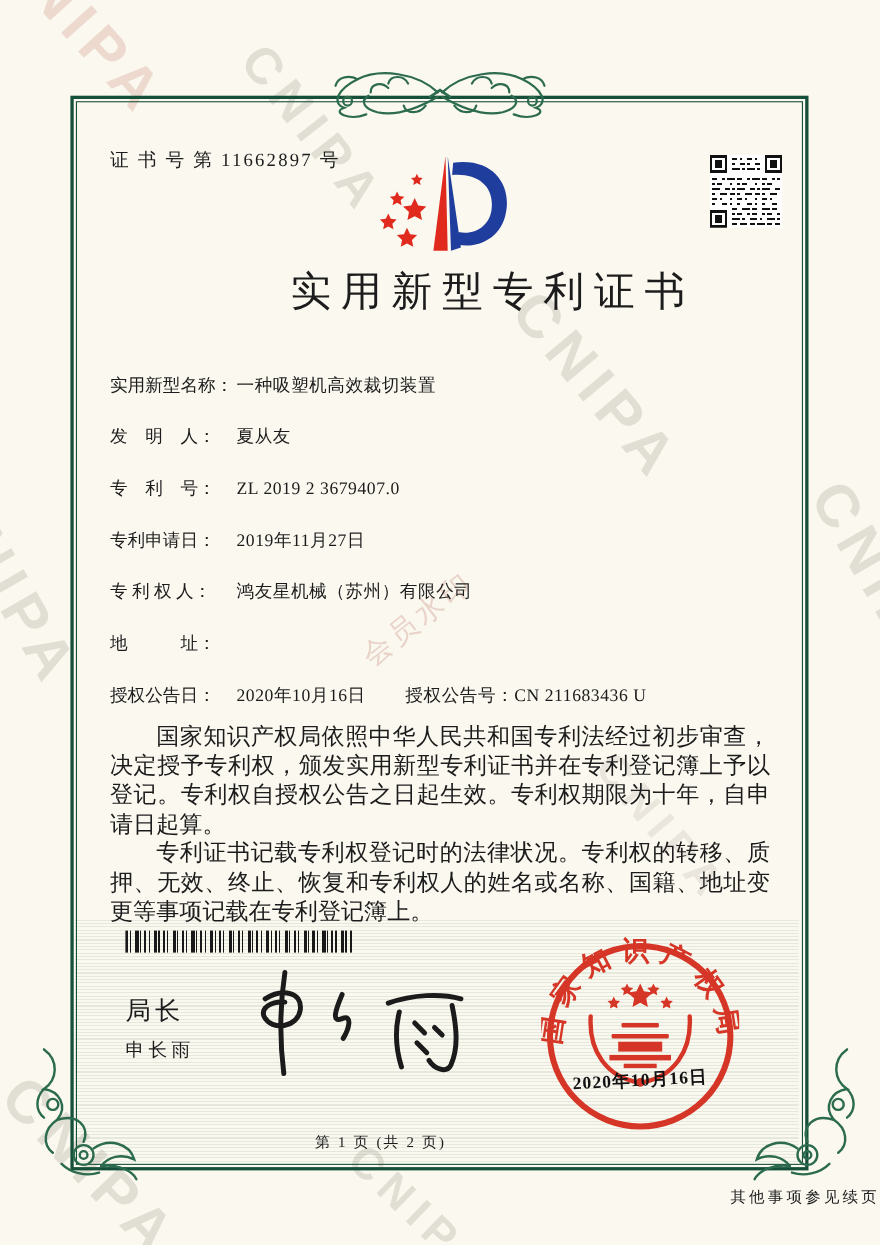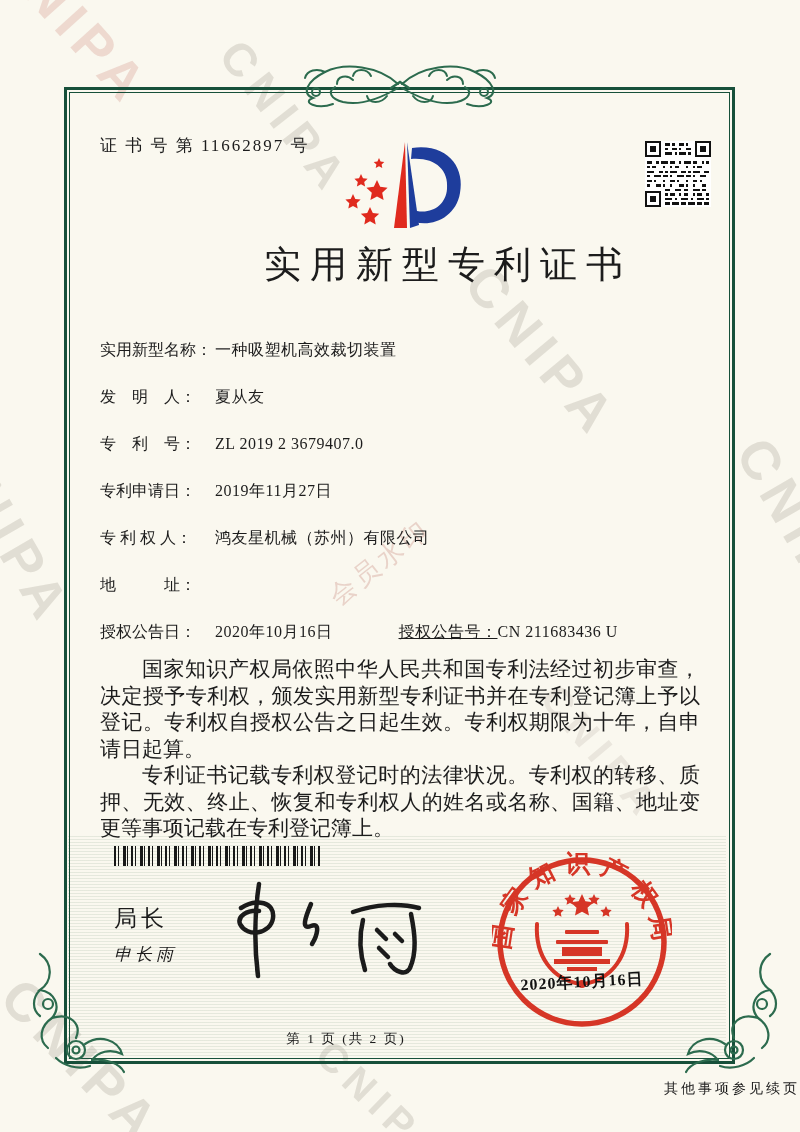--- a/index.html
+++ b/index.html
@@ -56,7 +56,7 @@
   .frow{display:flex; align-items:baseline; font-size:16px; height:47px;}
   .flabel{flex:0 0 115px; white-space:nowrap;}
   .fvalue{white-space:nowrap; letter-spacing:0.5px;}
-  .grant-no-label{margin-left:66px;text-decoration:underline;}
+  .grant-no-label{margin-left:36px;}
   
   .body-text{
     position:absolute; left:100px; top:656px; width:600px; z-index:5;

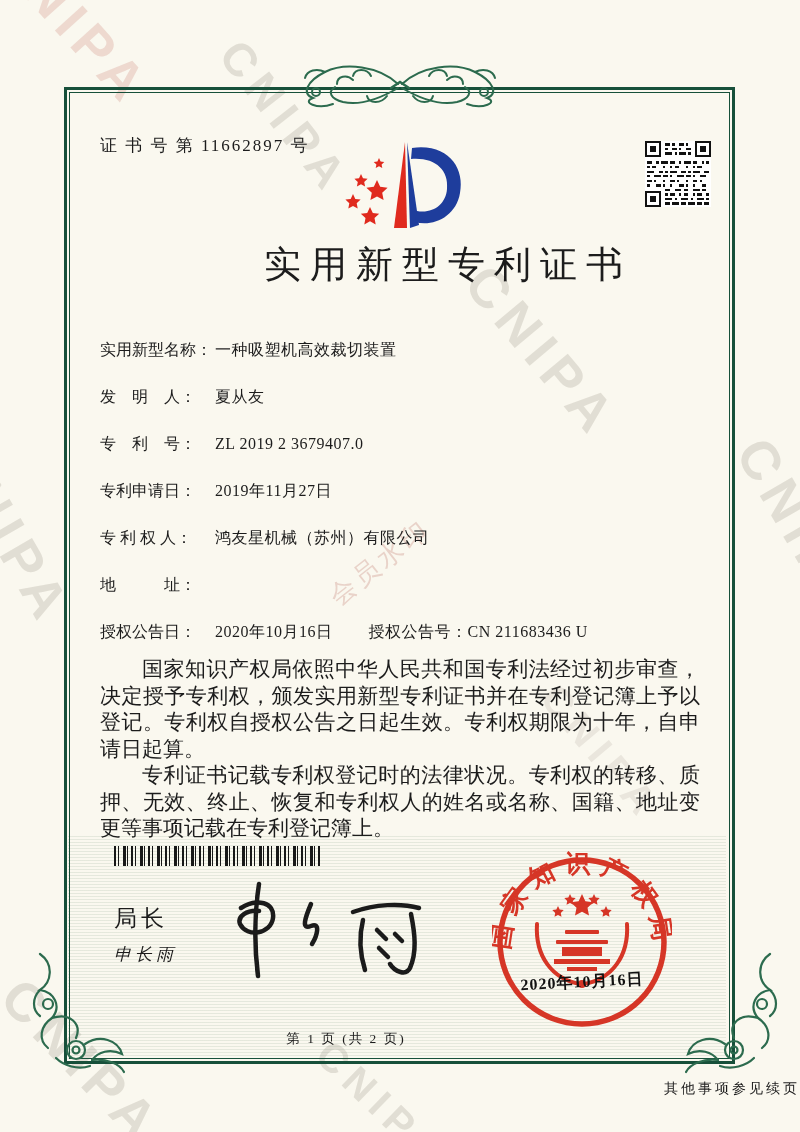--- a/index.html
+++ b/index.html
@@ -73,7 +73,7 @@
       #181818 13px 14px, rgba(0,0,0,0) 14px 17px);
   }
   .commissioner-title{position:absolute; left:114px; top:903px; font-size:23px; letter-spacing:4px; z-index:5;}
-  .commissioner-name{position:absolute; left:114px; top:943px; font-size:17px; letter-spacing:4px; z-index:5;font-style:italic;}
+  .commissioner-name{position:absolute; left:114px; top:943px; font-size:17px; letter-spacing:4px; z-index:5;}
   .signature{position:absolute; left:225px; top:878px; z-index:5;}
   .seal{position:absolute; left:492px; top:850px; z-index:6; opacity:0.93;}
   .seal-date{

